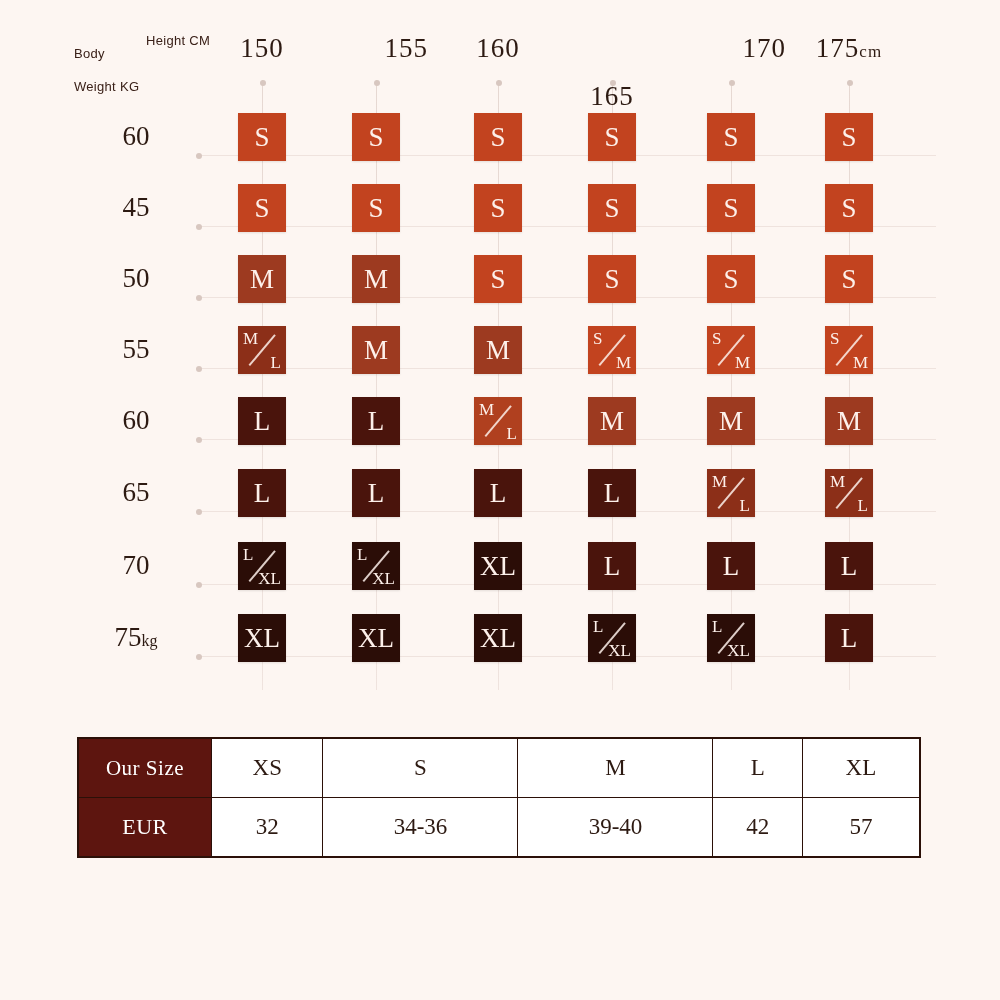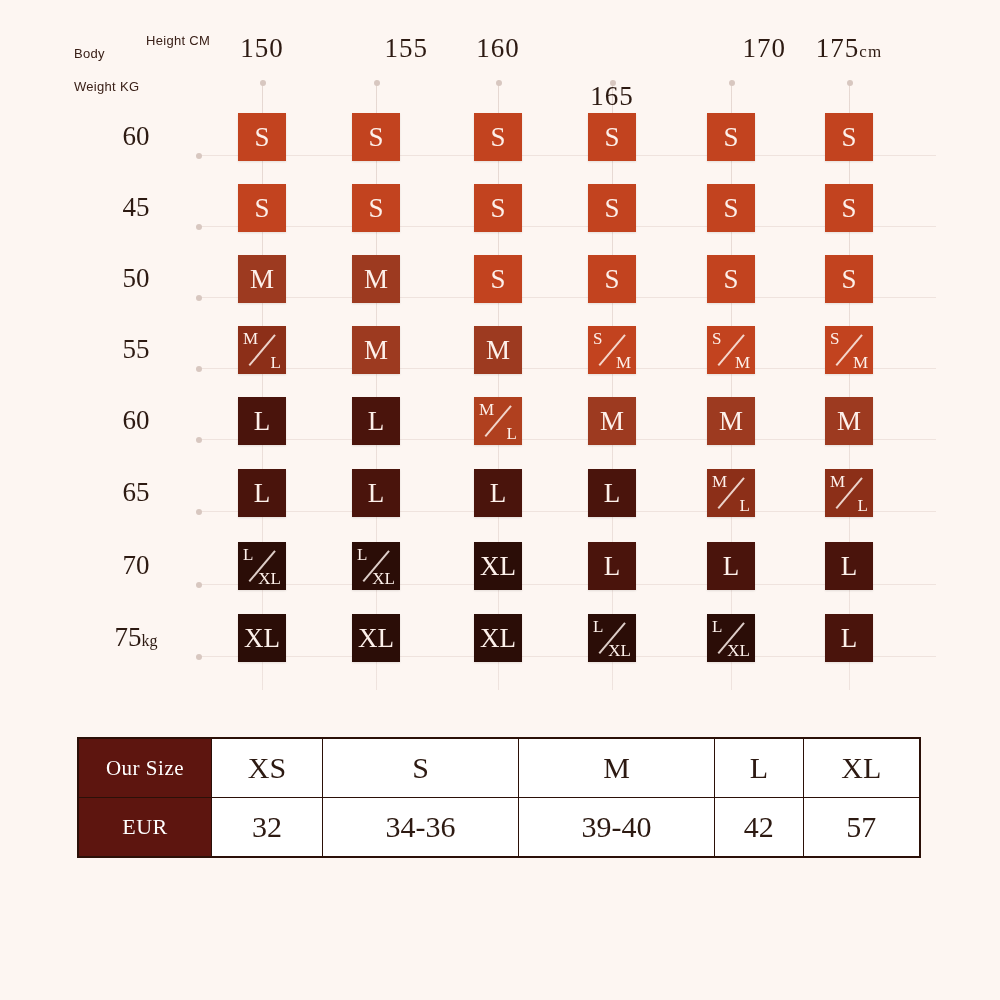--- a/index.html
+++ b/index.html
@@ -137,7 +137,7 @@
   #conv-table td, #conv-table th {
     border: 1.5px solid #2b1008;
     height: 56px;
-    font-size: 30px;
+    font-size: 23px;
     text-align: center;
     font-weight: normal;
     color: #2d1a12;

